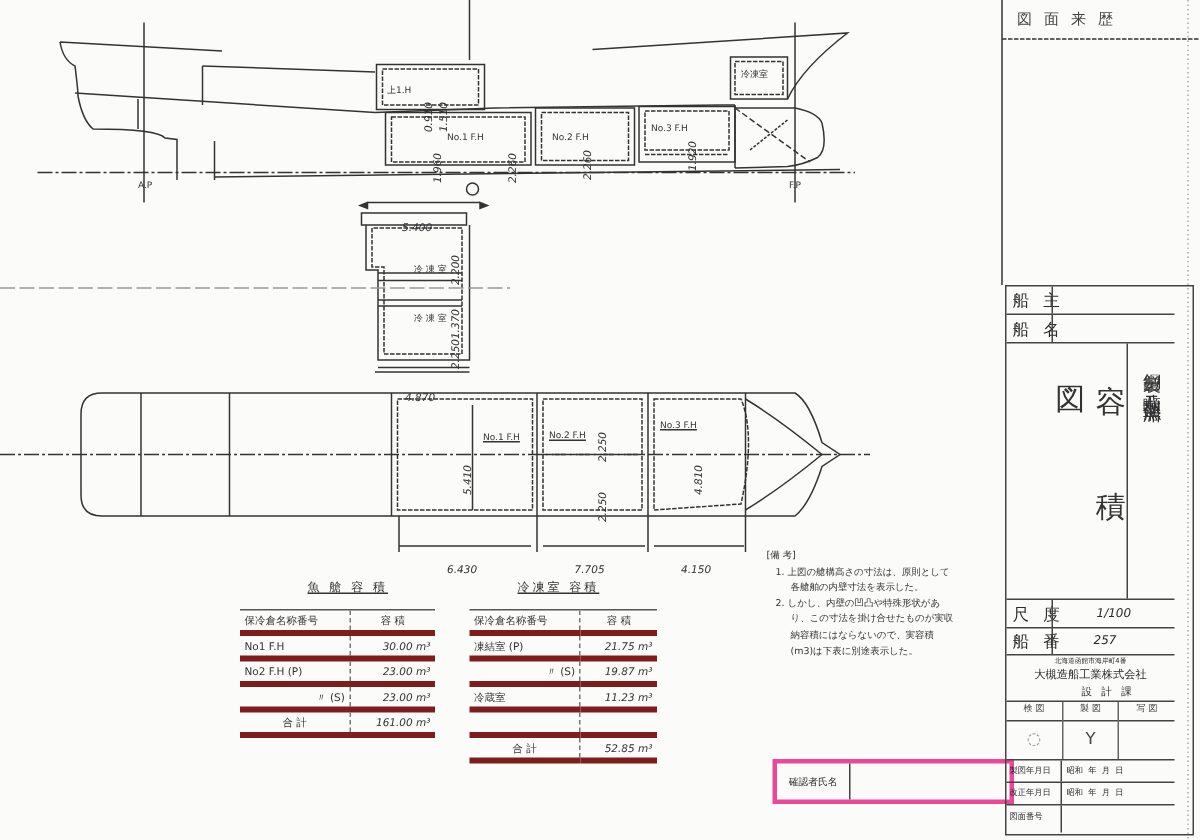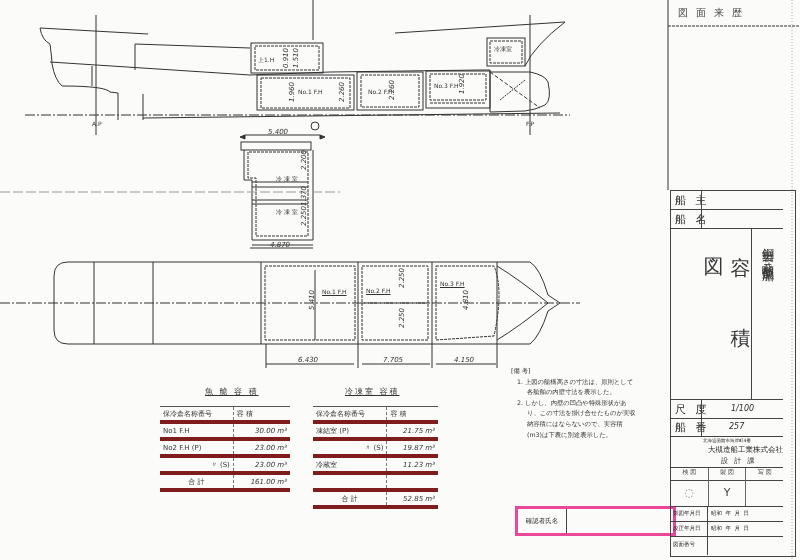--- a/index.html
+++ b/index.html
@@ -7,7 +7,7 @@
          font-family:"DejaVu Sans", sans-serif; color:#2a2a2a; }
   svg.drawing { position:absolute; left:0; top:0; width:800px; height:560px; }
   .lbl { position:absolute; font-size:6px; color:#333; white-space:nowrap; }
-  .dim { position:absolute; font-size:7px; color:#333; font-style:italic; white-space:nowrap; }
+  .dim { position:absolute; font-size:7px; color:#333; font-style:italic; white-space:nowrap;margin-top:20px; }
   .vdim { writing-mode:vertical-rl; transform:rotate(180deg); }
   table.cap { position:absolute; border-collapse:collapse; font-size:7px; color:#333; }
   table.cap td { border-bottom:4px solid #7f1d1d; padding:1px 3px; height:11px; white-space:nowrap; }

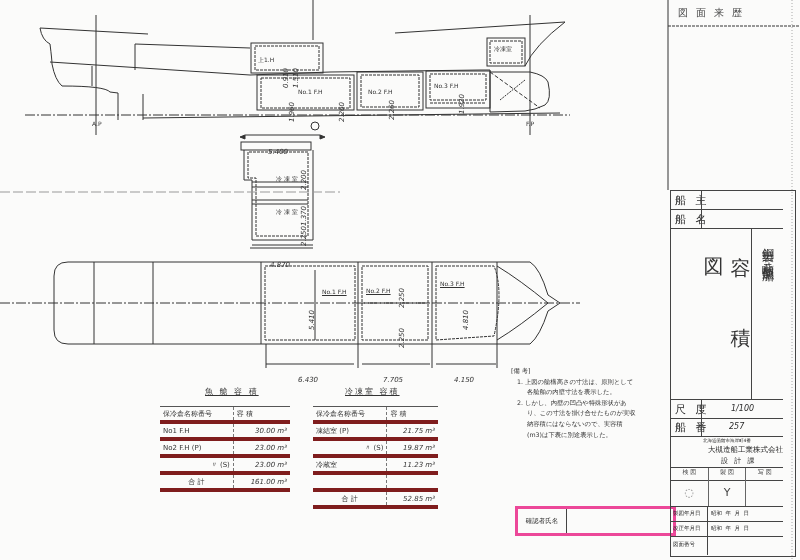--- a/index.html
+++ b/index.html
@@ -13,7 +13,7 @@
   table.cap td { border-bottom:4px solid #7f1d1d; padding:1px 3px; height:11px; white-space:nowrap; }
   table.cap td.c2 { border-left:1px dashed #777; text-align:right; font-style:italic; }
   table.cap tr:first-child td { border-top:1px solid #555; }
-  table.cap td.c2h { border-left:1px dashed #777; }
+  table.cap td.c2h { border-left:1px dashed #777; text-align:center; }
   .ttl { position:absolute; font-size:8px; text-decoration:underline; color:#333; letter-spacing:2px; }
   .notes { position:absolute; left:517px; top:378px; width:120px; font-size:6.3px; line-height:10.6px; color:#333; }
   .notes .item { padding-left:10px; text-indent:-10px; }

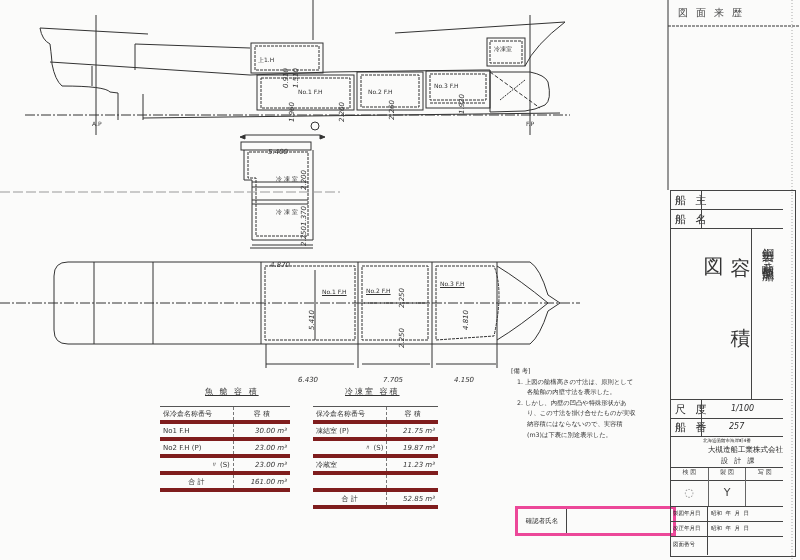--- a/index.html
+++ b/index.html
@@ -240,7 +240,7 @@
     <span style="position:absolute;left:58px;top:4px;font-size:8px;font-style:italic;">257</span>
   </div>
   <div style="position:absolute;top:247px;left:0;width:112px;text-align:center;font-size:4.5px;">北海道函館市海岸町4番</div>
-  <div style="position:absolute;top:254px;left:0;width:112px;text-align:right;font-size:7.5px;">大槻造船工業株式会社</div>
+  <div style="position:absolute;top:254px;left:0;width:112px;text-align:center;font-size:7.5px;">大槻造船工業株式会社</div>
   <div style="position:absolute;top:265px;left:50px;font-size:7px;letter-spacing:2px;">設 計 課</div>
   <div class="grid3" style="top:276px;left:0;width:112px;height:12px;border-top:1px solid #444;border-bottom:1px solid #444;">
     <span>検 図</span>

